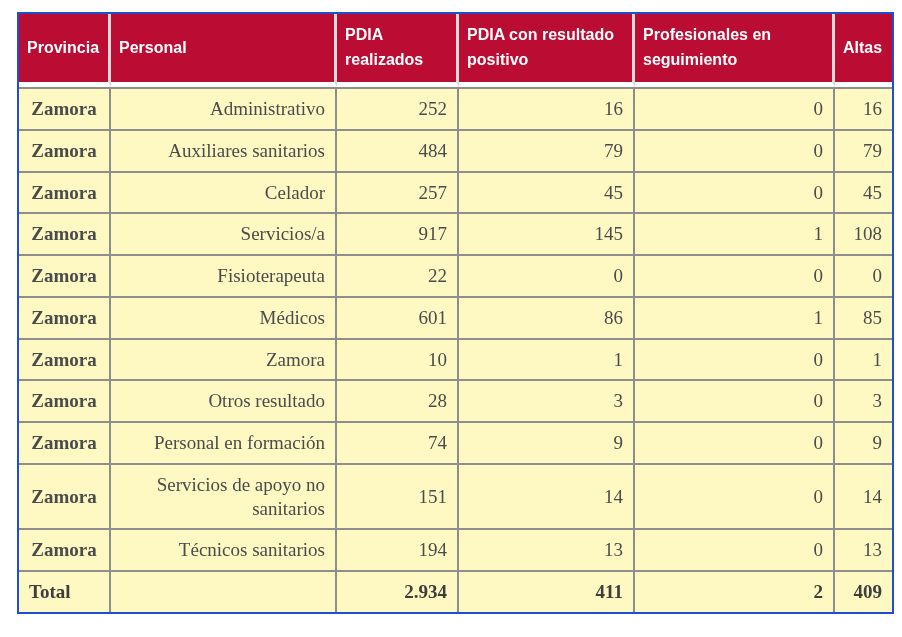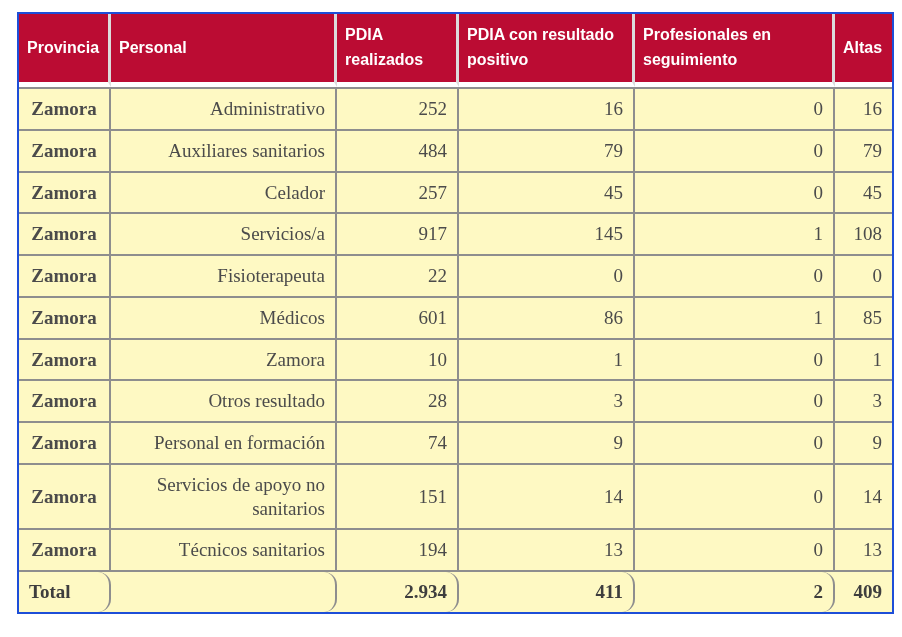--- a/index.html
+++ b/index.html
@@ -60,7 +60,6 @@
   tbody tr.total-row td {
     font-weight: bold;
     color: #3e3e3e;
-    border-radius: 13px;
   }
   tbody tr.total-row td.col-provincia { text-align: left; }
 </style>

